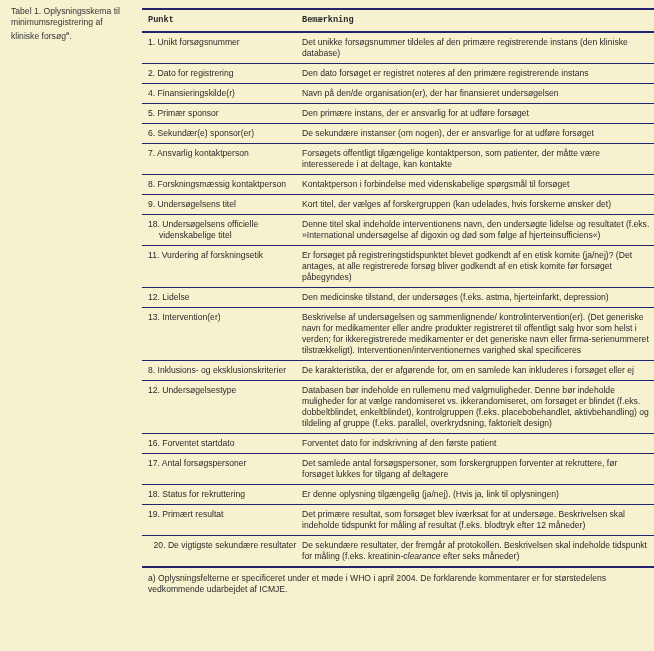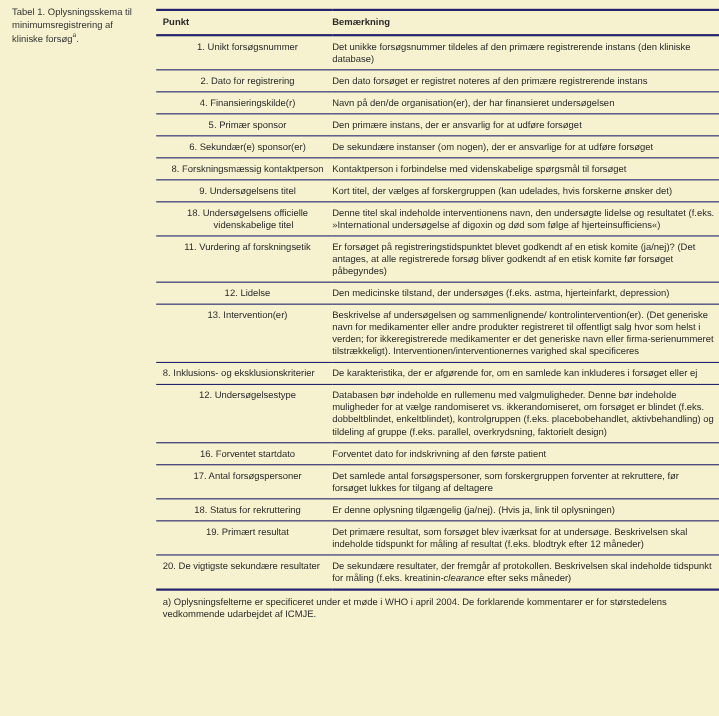--- a/index.html
+++ b/index.html
@@ -24,7 +24,7 @@
     text-align:left; vertical-align:top;
     padding:4px 0 4px 0;
   }
-  .tbl th { font-weight:bold; padding-top:5px; padding-bottom:5px; }
+  .tbl th { font-weight:bold; padding-top:5px; padding-bottom:5px;font-family:Liberation Mono, monospace; }
   .tbl tr { border-bottom:1.5px solid #23236e; }
   .tbl thead tr { border-top:2px solid #23236e; border-bottom:2px solid #23236e; }
   .col1 { width:160px; padding-left:6px !important; box-sizing:border-box; }

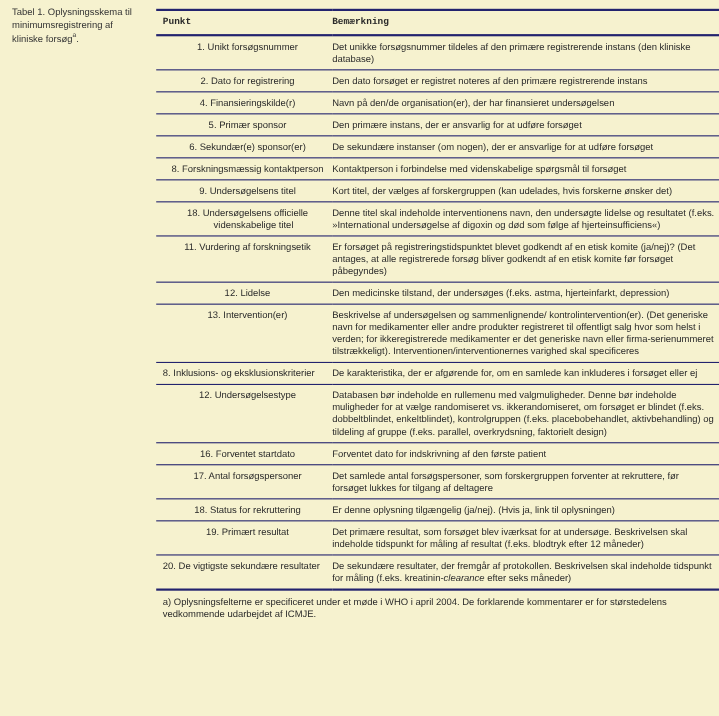--- a/index.html
+++ b/index.html
@@ -28,7 +28,7 @@
   .tbl tr { border-bottom:1.5px solid #23236e; }
   .tbl thead tr { border-top:2px solid #23236e; border-bottom:2px solid #23236e; }
   .col1 { width:160px; padding-left:6px !important; box-sizing:border-box; }
-  .hang { display:block; padding-left:11px; text-indent:-11px;text-align:center; }
+  .hang { display:block; padding-left:11px; text-indent:-11px; }
   .col2 { padding-right:4px !important; }
   .footnote td { padding-top:5px !important; padding-left:6px !important; border:none; }
   .footnote { border-bottom:none !important; }

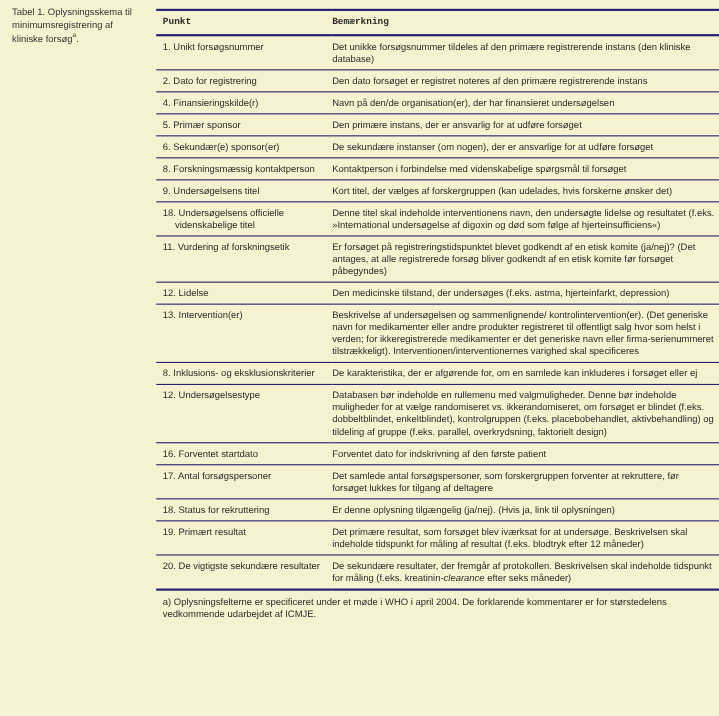--- a/index.html
+++ b/index.html
@@ -82,6 +82,12 @@
     </tr>
     <tr>
       <td class="col1">
+          <span class="hang">7. Ansvarlig kontaktperson</span>
+        </td>
+      <td class="col2">Forsøgets offentligt tilgængelige kontaktperson, som patienter, der måtte være interesserede i at deltage, kan kontakte</td>
+    </tr>
+    <tr>
+      <td class="col1">
           <span class="hang">8. Forskningsmæssig kontaktperson</span>
         </td>
       <td class="col2">Kontaktperson i forbindelse med videnskabelige spørgsmål til forsøget</td>

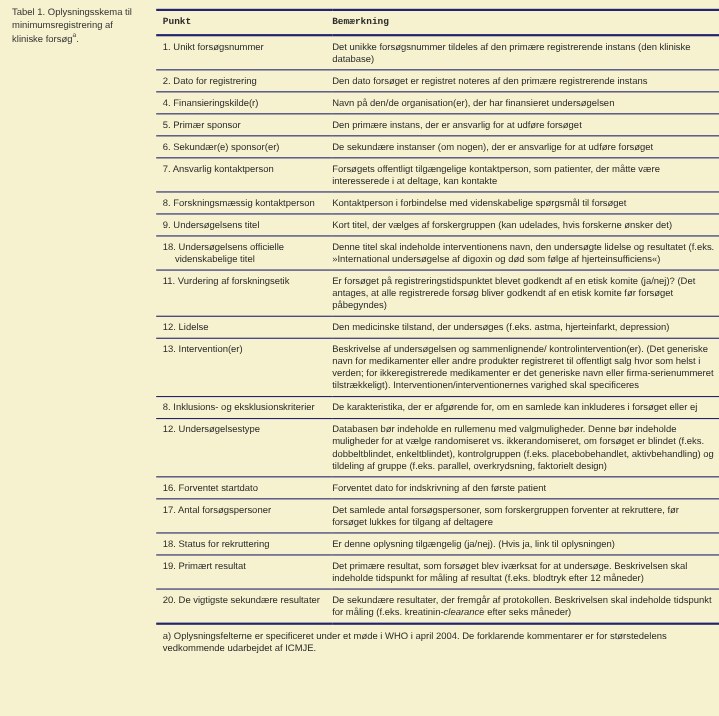--- a/index.html
+++ b/index.html
@@ -157,7 +157,7 @@
       <td class="col2">Det primære resultat, som forsøget blev iværksat for at undersøge. Beskrivelsen skal indeholde tidspunkt for måling af resultat (f.eks. blodtryk efter 12 måneder)</td>
     </tr>
     <tr class="last-row">
-      <td class="col1" style="white-space:nowrap;"><span>20. De vigtigste sekundære resultater</span></td>
+      <td class="col1" style="white-space:nowrap;text-align:center;"><span>20. De vigtigste sekundære resultater</span></td>
       <td class="col2"><span>De sekundære resultater, der fremgår af protokollen. Beskrivelsen skal indeholde tidspunkt for måling (f.eks. kreatinin-</span><em>clearance</em><span> efter seks måneder)</span></td>
     </tr>
     <tr class="footnote">

